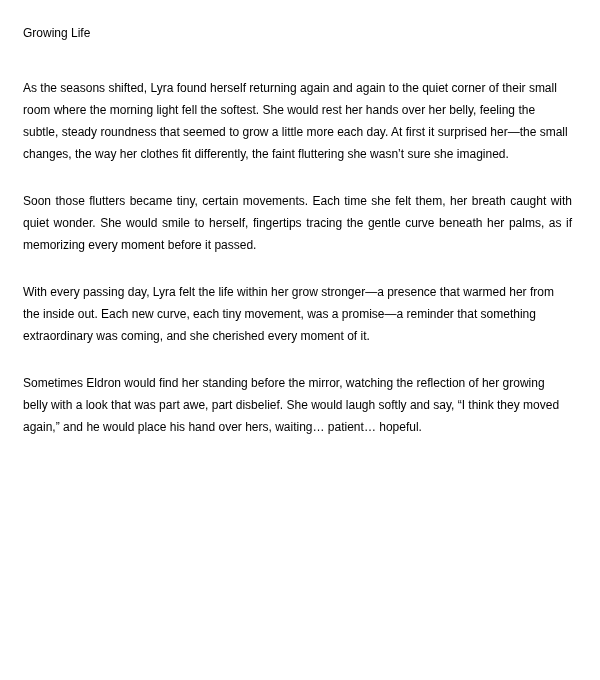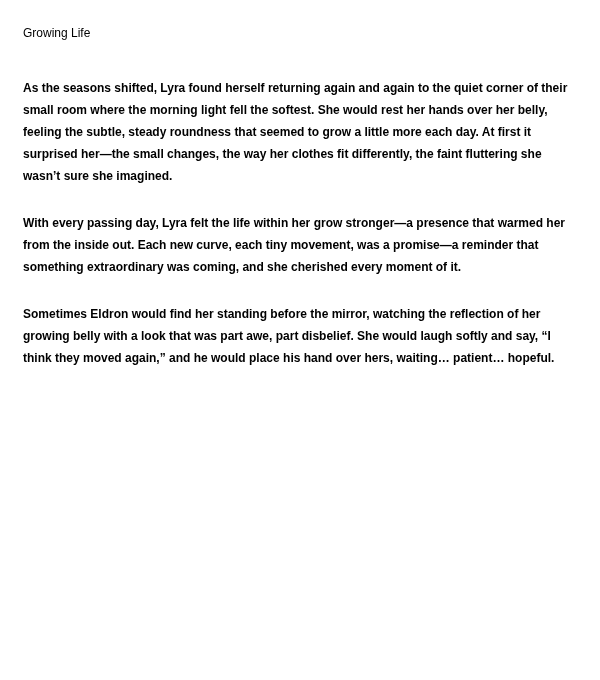--- a/index.html
+++ b/index.html
@@ -29,7 +29,7 @@
     }
     .para {
       font-size: 12px;
-      font-weight: 700;
+      font-weight: 400;
       line-height: 22px;
       margin: 0 0 25px 0;
       width: 549px;

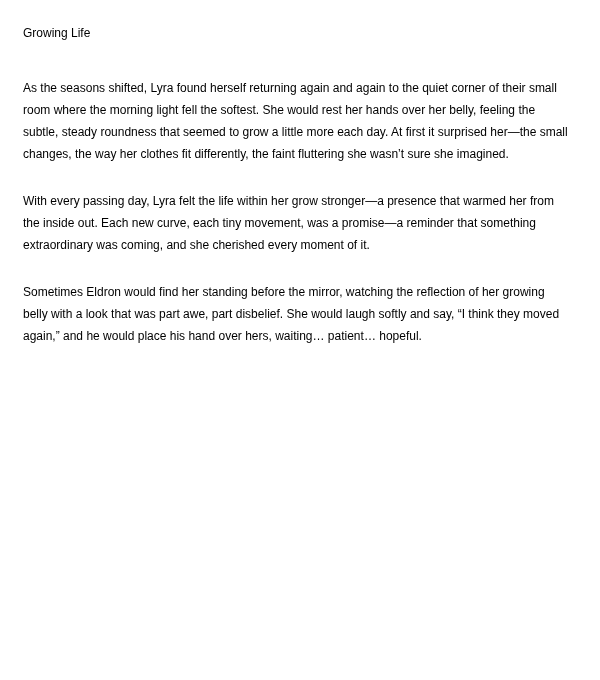--- a/index.html
+++ b/index.html
@@ -51,6 +51,7 @@
 
   <p class="para" data-align="left">As the seasons shifted, Lyra found herself returning again and again to the quiet corner of their small room where the morning light fell the softest. She would rest her hands over her belly, feeling the subtle, steady roundness that seemed to grow a little more each day. At first it surprised her—the small changes, the way her clothes fit differently, the faint fluttering she wasn’t sure she imagined.</p>
 
+  <p class="para" data-align="justify">Soon those flutters became tiny, certain movements. Each time she felt them, her breath caught with quiet wonder. She would smile to herself, fingertips tracing the gentle curve beneath her palms, as if memorizing every moment before it passed.</p>
 
   <p class="para" data-align="left">With every passing day, Lyra felt the life within her grow stronger—a presence that warmed her from the inside out. Each new curve, each tiny movement, was a promise—a reminder that something extraordinary was coming, and she cherished every moment of it.</p>
 

